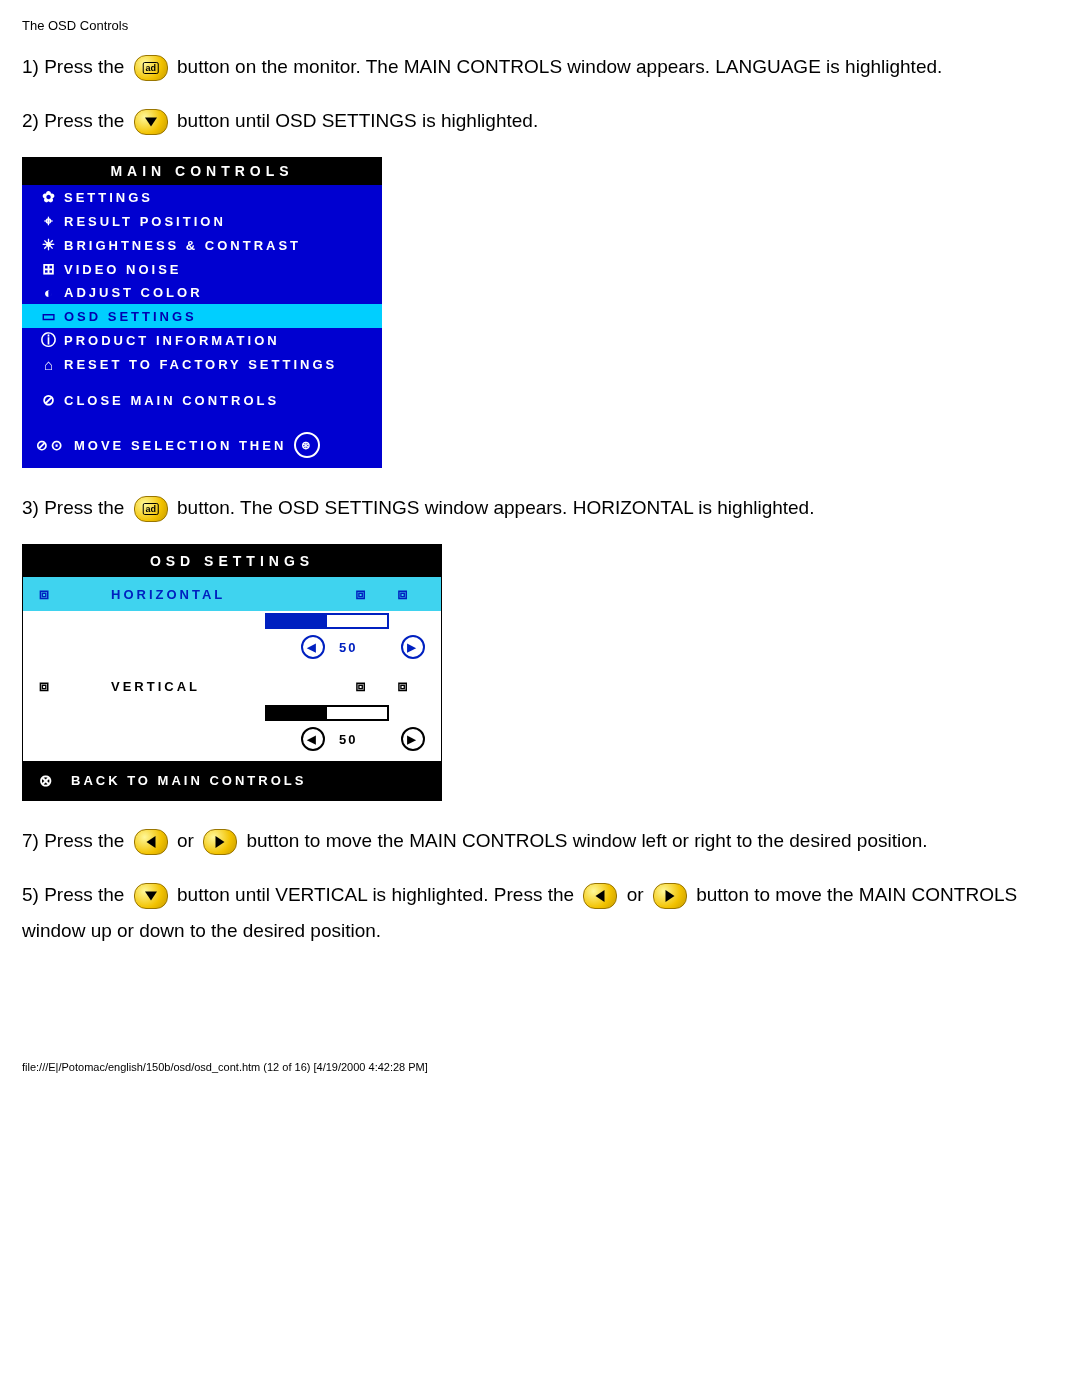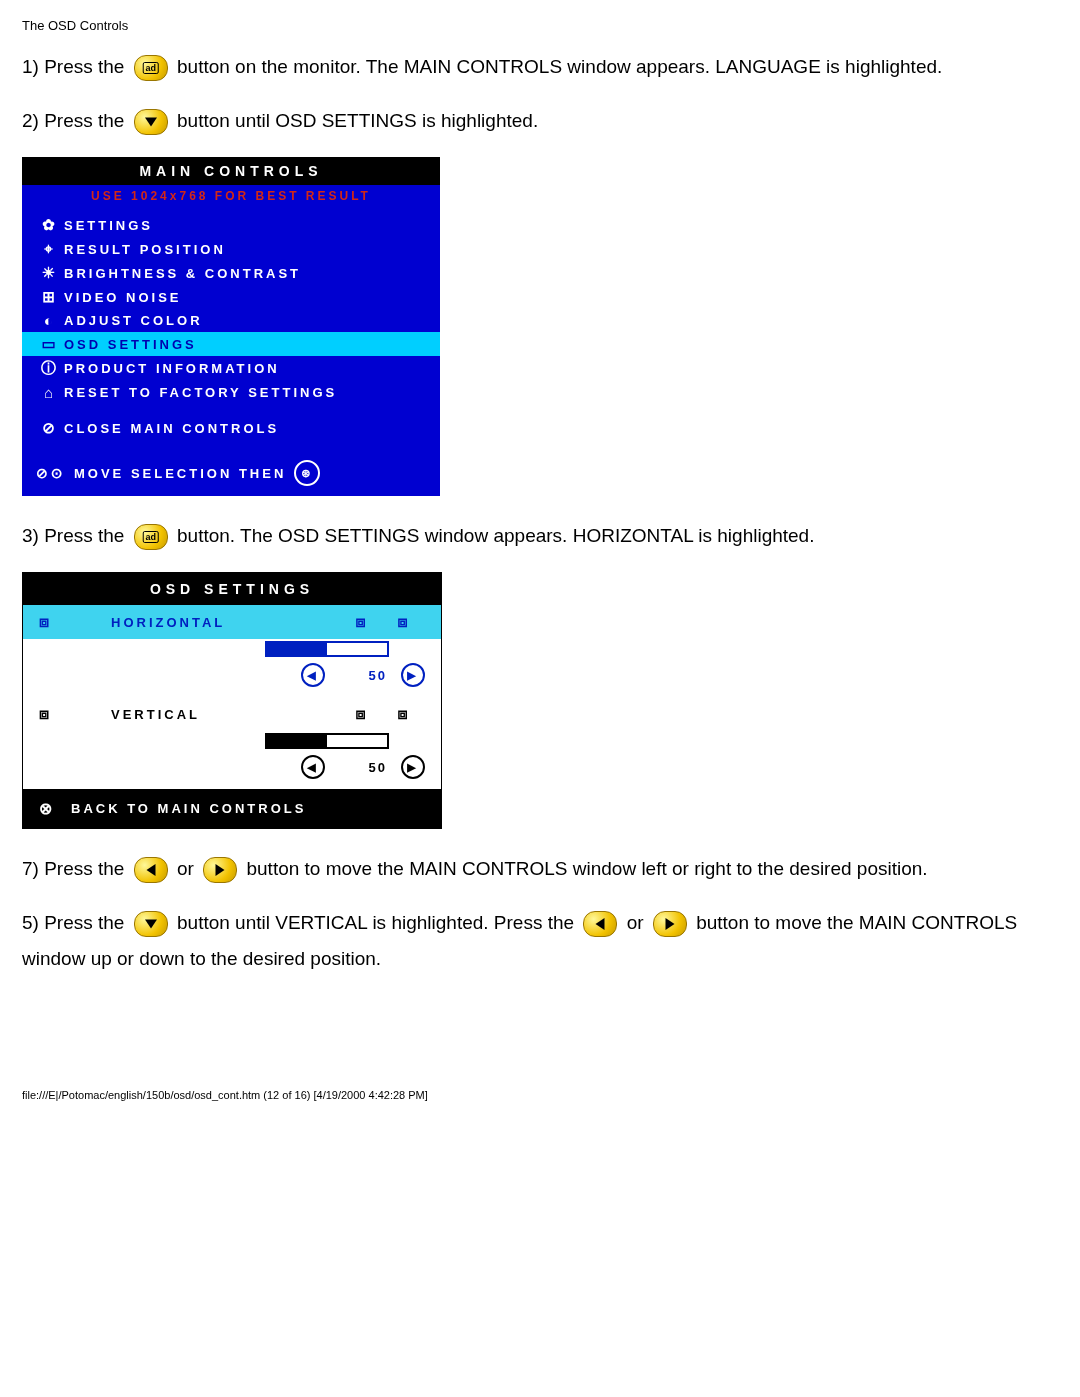--- a/index.html
+++ b/index.html
@@ -12,7 +12,7 @@
   .yellow-btn.right .tri { border-top:6px solid transparent; border-bottom:6px solid transparent; border-left:9px solid #000; }
   .yellow-btn.ok::after { content:"ad"; position:absolute; left:50%; top:50%; transform:translate(-50%,-50%); font-size:9px; font-weight:bold; color:#000; border:1.5px solid #000; padding:0 2px; border-radius:2px; line-height:10px;}
   
-  .osd-panel { width:418px; background:#0000d0; margin:6px 0 22px 0; font-family:"Arial Black",Arial,sans-serif; font-weight:bold; letter-spacing:3px; font-size:13px; color:#fff; }
+  .osd-panel { width:360px; background:#0000d0; margin:6px 0 22px 0; font-family:"Arial Black",Arial,sans-serif; font-weight:bold; letter-spacing:3px; font-size:13px; color:#fff; }
   .osd-panel .titlebar { background:#000; color:#fff; text-align:center; padding:6px 0; letter-spacing:5px; font-size:14px;}
   .osd-panel .red { color:#d22716; text-align:center; padding:4px 0 10px 0; font-size:12px; letter-spacing:3px;}
   .osd-row { display:flex; align-items:center; padding:3px 10px 3px 14px; }

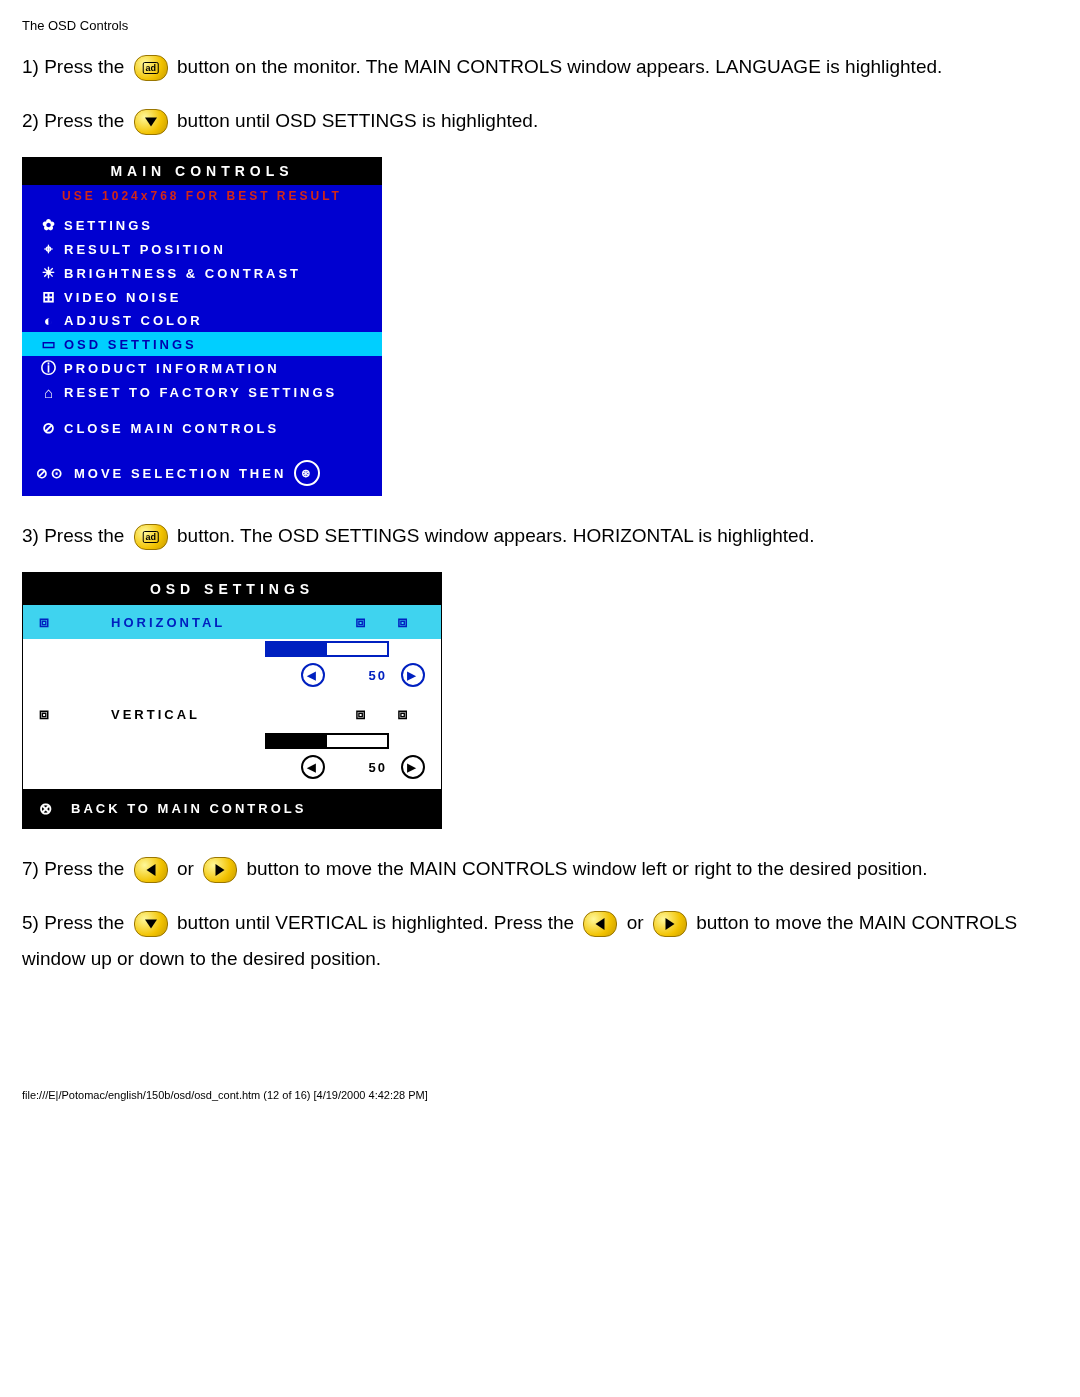--- a/index.html
+++ b/index.html
@@ -64,7 +64,6 @@
 
 <div class="osd-panel">
   <div class="titlebar">MAIN CONTROLS</div>
-  <div class="red">USE 1024x768 FOR BEST RESULT</div>
 
   <div class="osd-row">
     <span class="ic">✿</span>

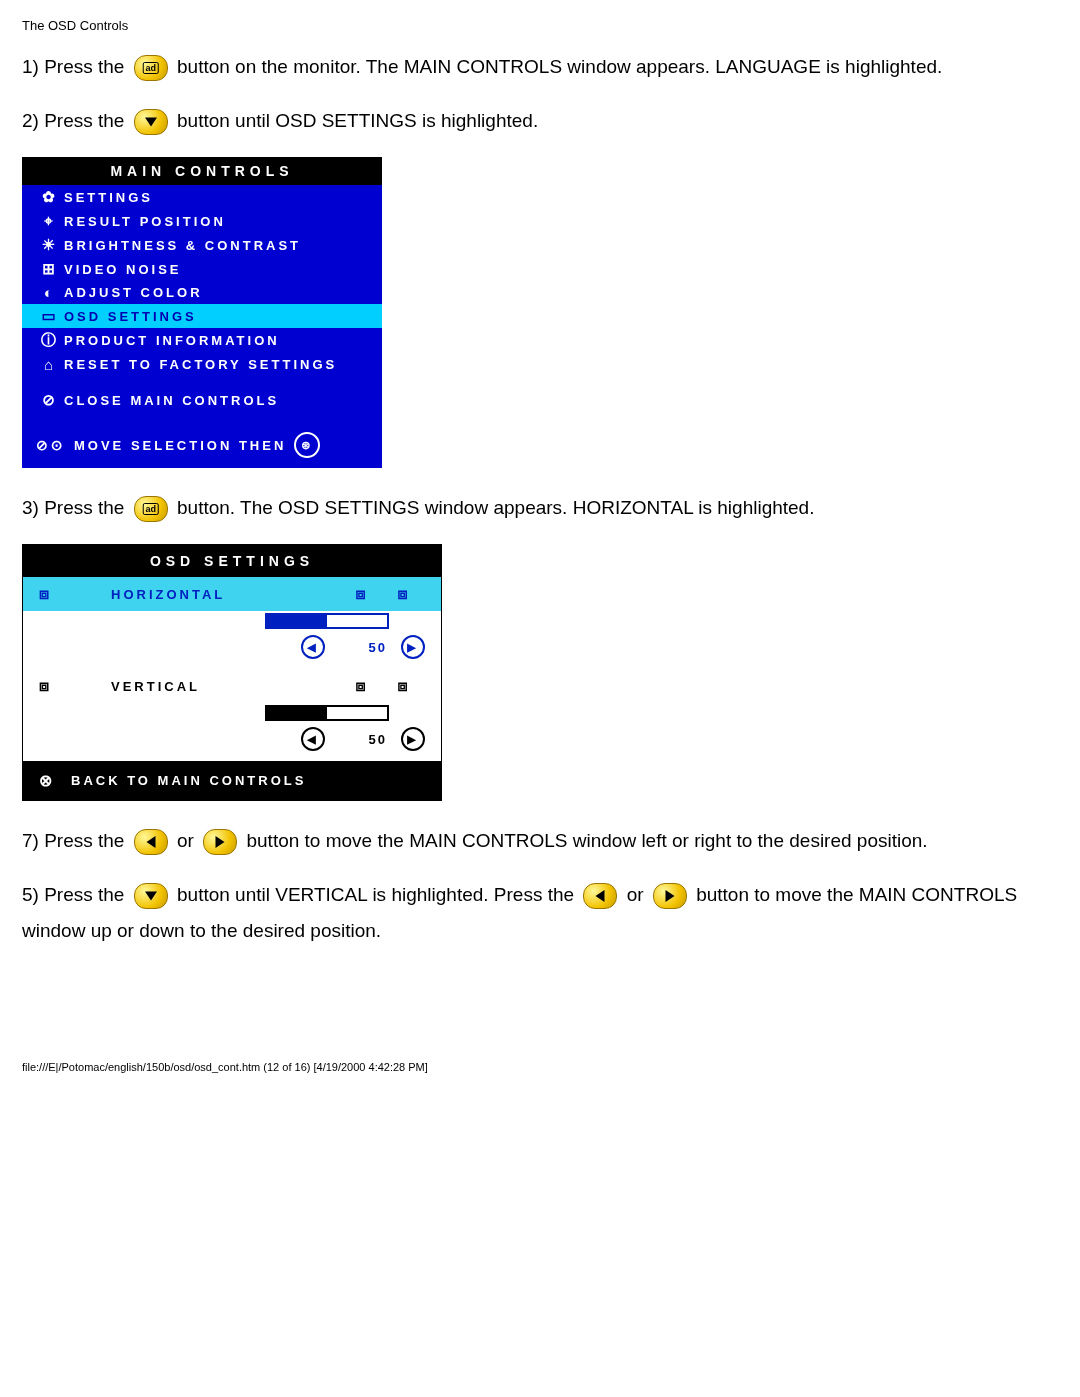--- a/index.html
+++ b/index.html
@@ -39,7 +39,7 @@
   .osd-set .val-row { display:flex; align-items:center; padding:4px 16px 10px 56px; justify-content:flex-end; gap:14px;}
   .osd-set .circ { width:20px; height:20px; border:2px solid #0020c0; border-radius:50%; display:inline-flex; align-items:center; justify-content:center; font-size:11px; color:#0020c0;}
   .osd-set .circ.blk { border-color:#000; color:#000; }
-  .osd-set .num { font-size:13px; color:#0020c0; width:48px; text-align:right; letter-spacing:2px;}
+  .osd-set .num { font-size:13px; color:#0020c0; width:48px; text-align:left; letter-spacing:2px;}
   .osd-set .num.blk { color:#000; }
   .osd-set .backrow { background:#000; color:#fff; padding:10px 16px; display:flex; align-items:center; }
   .osd-set .backrow .bic { width:32px; font-size:16px; }

